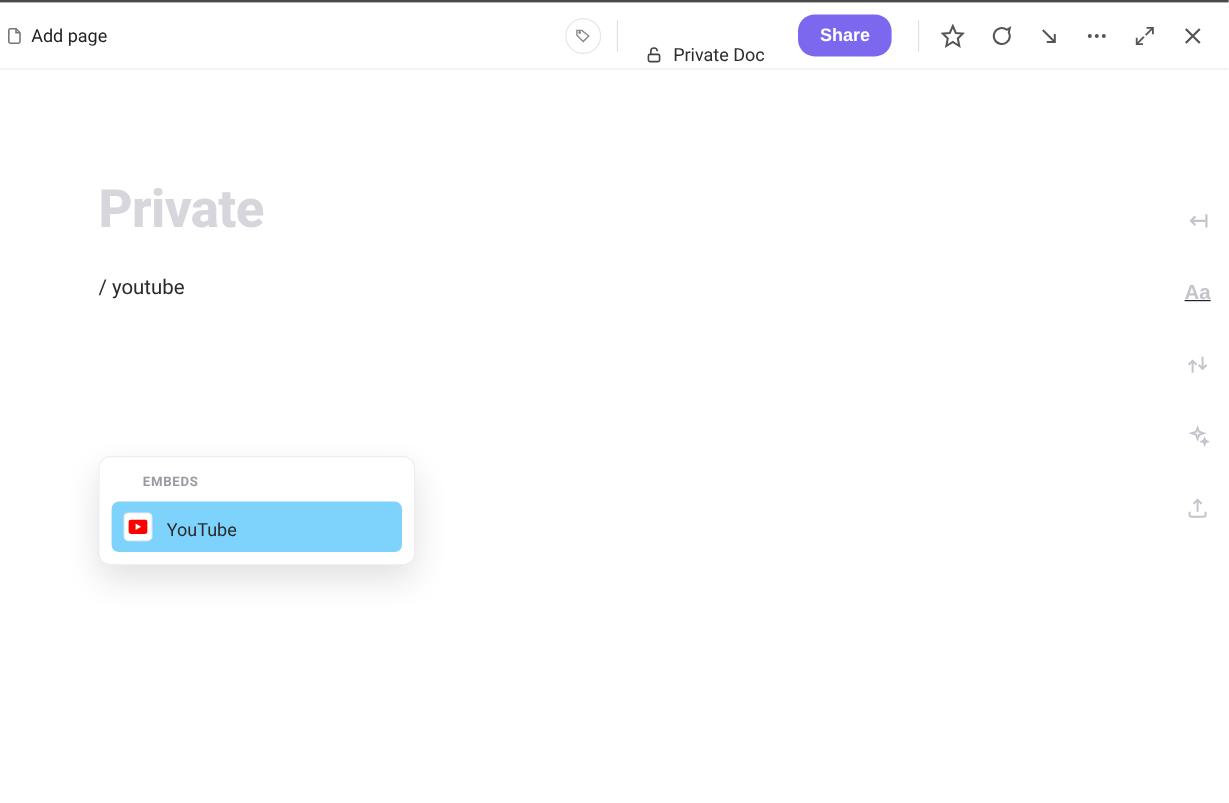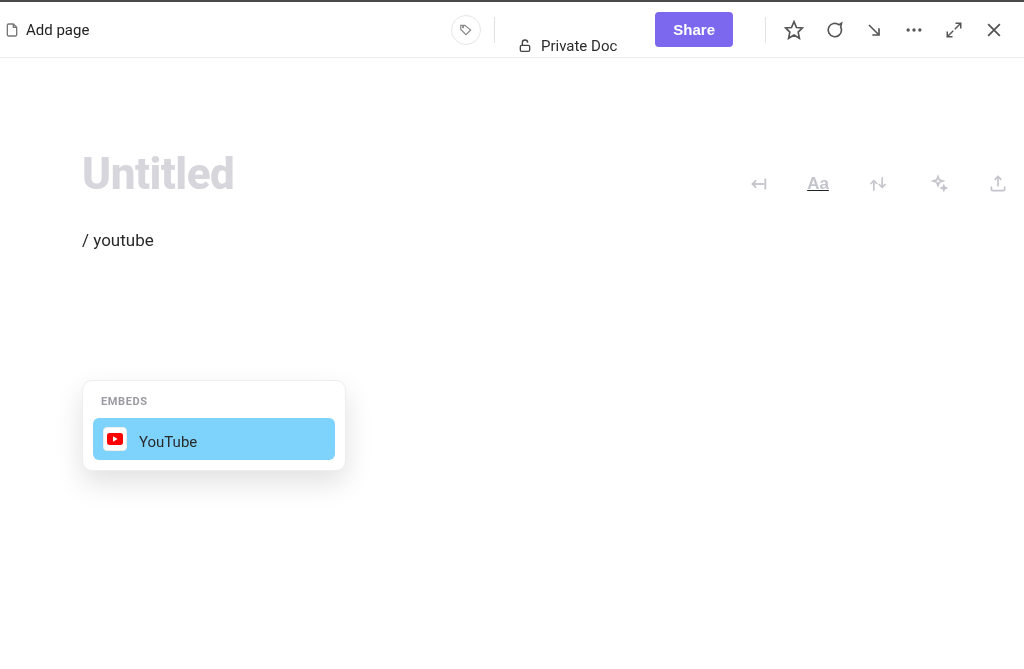--- a/index.html
+++ b/index.html
@@ -20,7 +20,7 @@
   .divider { width:1px; height:26px; background:#e1e1e1; margin:0 8px; }
   .tag-circle { width:30px; height:30px; border-radius:50%; border:1px solid #e6e6e6; display:flex; align-items:center; justify-content:center; }
   .privacy { display:flex; align-items:center; gap:8px; padding:0 14px; color:#2c2c2c; font-size:15px; cursor:pointer;margin-top:32px; }
-  .share-btn { background:#7b68ee; color:#fff; border:none; border-radius:4px; padding:9px 18px; font-size:15px; font-weight:600; cursor:pointer; margin:0 24px; }
+  .share-btn { background:#7b68ee; color:#fff; border:none; border-radius:14px; padding:9px 18px; font-size:15px; font-weight:600; cursor:pointer; margin:0 14px; }
   .content { position:relative; padding: 90px 0 0 82px; width: 860px; }
   .title { font-size:44px; font-weight:800; color:#d6d6dc; letter-spacing:-0.5px; margin-bottom:30px; }
   .byline { display:flex; align-items:center; gap:10px; font-size:16px; margin-bottom:34px; }

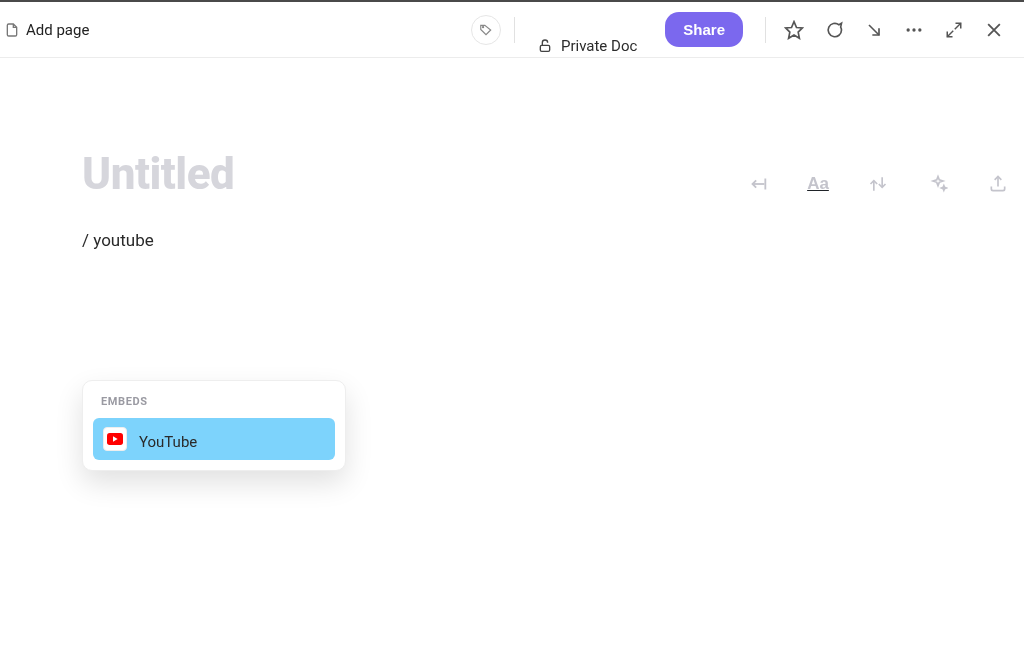--- a/index.html
+++ b/index.html
@@ -139,7 +139,7 @@
 </div>
 
 <div class="content">
-  <div class="title">Untitled</div>
+  <div class="title">Private</div>
 
 
   <div class="editor-line">/ youtube</div>

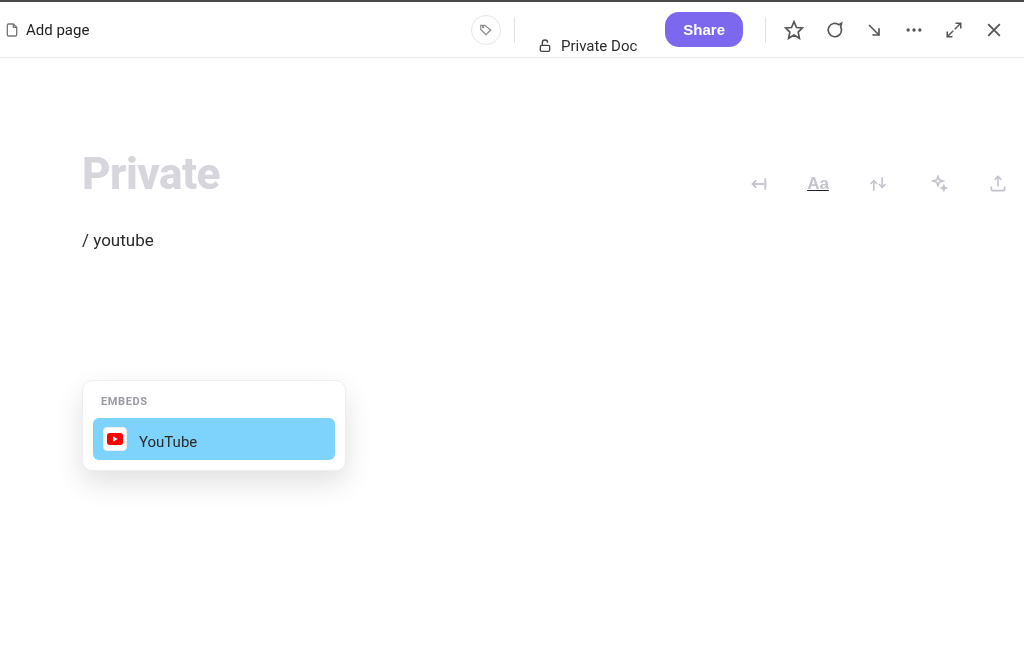--- a/index.html
+++ b/index.html
@@ -41,7 +41,7 @@
   .slash-item { display:flex; align-items:flex-end; gap:12px; background:#7dd3fc; border-radius:6px; padding:9px 10px; cursor:pointer; }
   .yt-icon-wrap { width:24px; height:24px; background:#fff; border-radius:4px; display:flex; align-items:center; justify-content:center; border:1px solid #eee; }
   .slash-item-label { font-size:15px; color:#2a2a2a; }
-  .right-rail { position:absolute; top:170px; right:12px; display:flex; flex-direction:row; gap:32px; align-items:flex-end;text-decoration:underline; }
+  .right-rail { position:absolute; top:170px; right:12px; display:flex; flex-direction:column; gap:32px; align-items:flex-end;text-decoration:underline; }
   .rail-btn { width:28px; height:28px; display:flex; align-items:center; justify-content:center; color:#c4c4cc; cursor:pointer; background:transparent; border:none; }
   .rail-aa { font-size:17px; font-weight:600; color:#c4c4cc; }
   svg { display:block; }

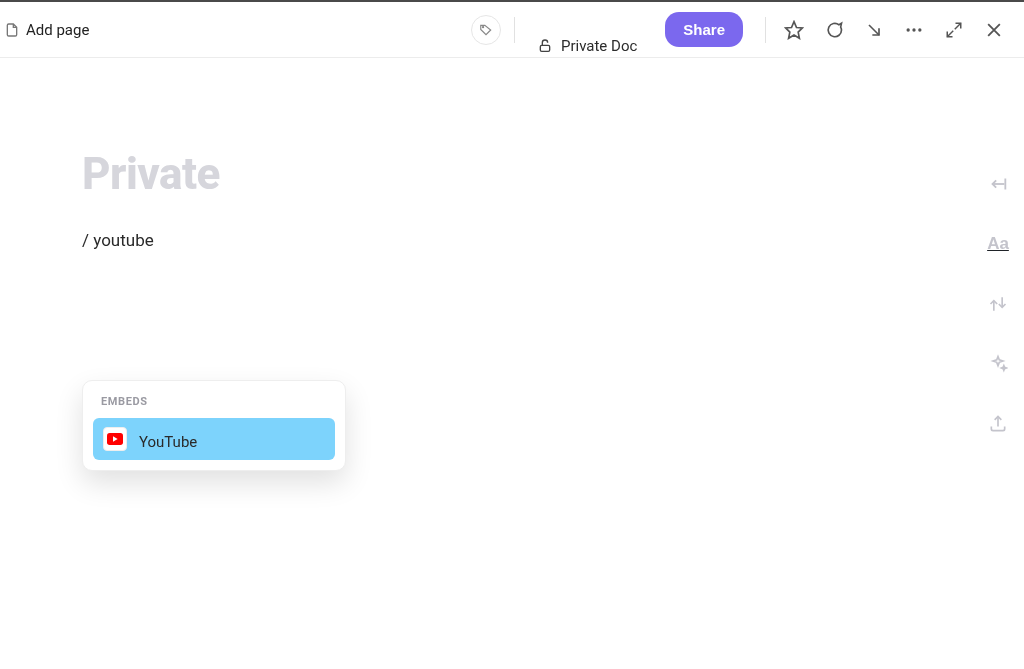--- a/index.html
+++ b/index.html
@@ -37,7 +37,7 @@
     box-shadow:0 12px 28px rgba(0,0,0,0.12);
     padding:14px 10px 10px 10px;
   }
-  .slash-section-label { font-size:11px; font-weight:700; letter-spacing:0.6px; color:#9a9aa2; padding:0 8px 10px 8px; }
+  .slash-section-label { font-size:11px; font-weight:700; letter-spacing:0.6px; color:#9a9aa2; padding:0 8px 10px 8px;margin-left:18px; }
   .slash-item { display:flex; align-items:flex-end; gap:12px; background:#7dd3fc; border-radius:6px; padding:9px 10px; cursor:pointer; }
   .yt-icon-wrap { width:24px; height:24px; background:#fff; border-radius:4px; display:flex; align-items:center; justify-content:center; border:1px solid #eee; }
   .slash-item-label { font-size:15px; color:#2a2a2a; }

